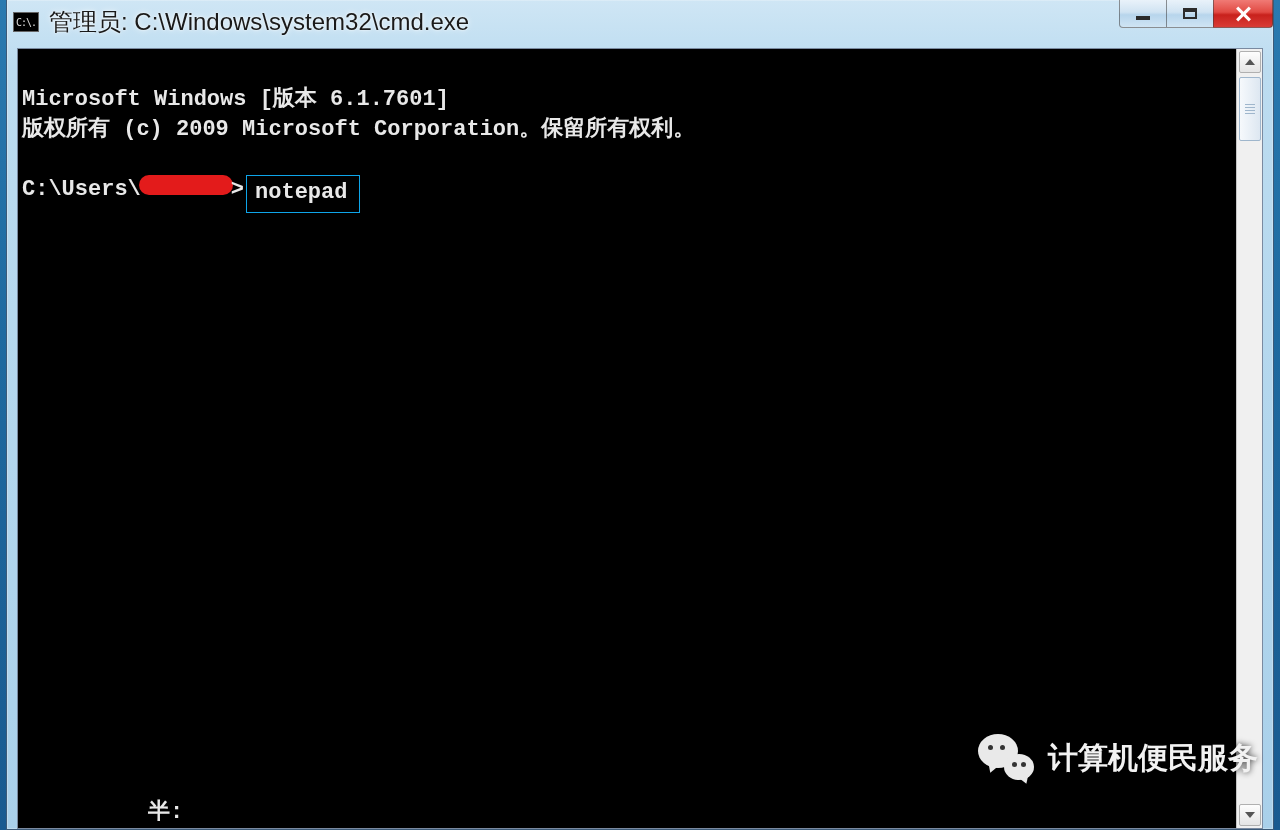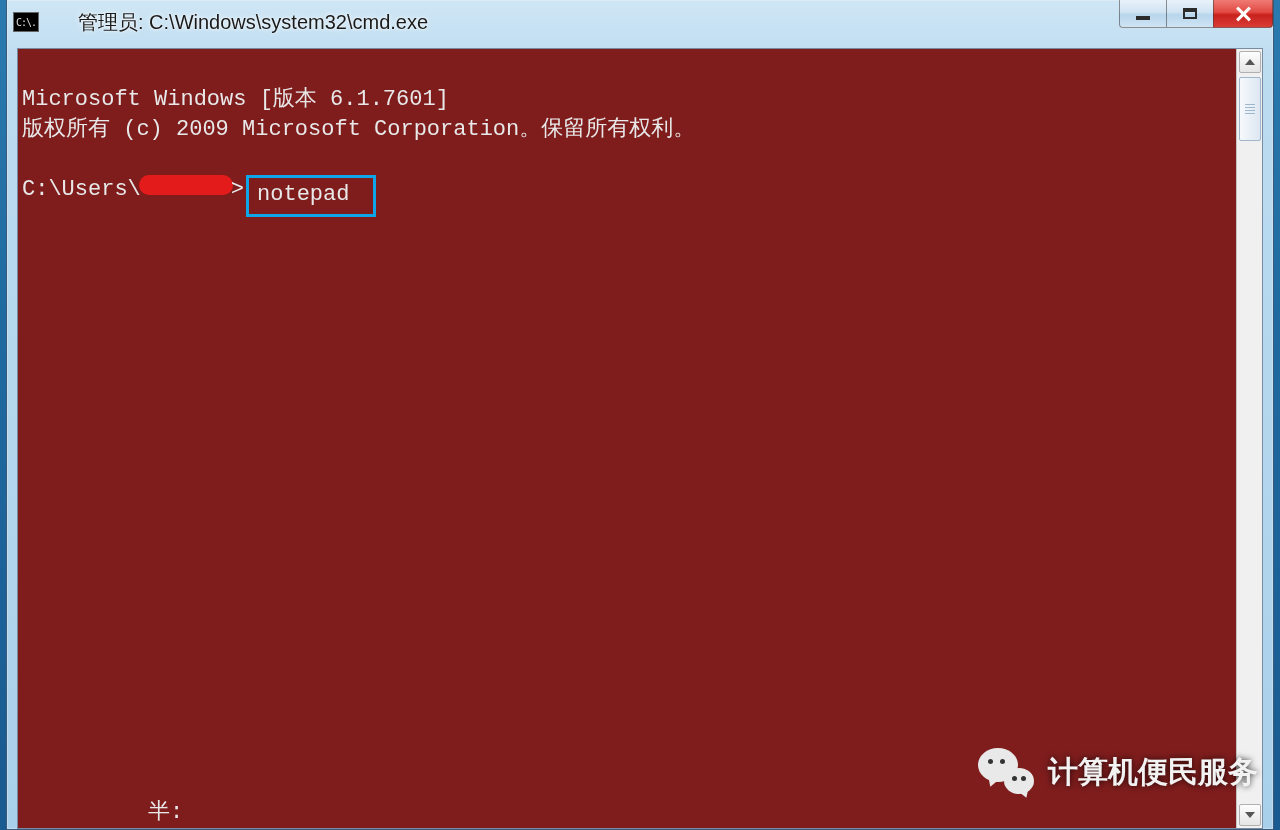--- a/index.html
+++ b/index.html
@@ -55,10 +55,9 @@
 
   .title-text {
     color: #1a1a1a;
-    font-size: 20px;
+    font-size: 24px;
     text-shadow: 0 0 6px rgba(255,255,255,0.9), 0 0 2px rgba(255,255,255,0.9);
     white-space: nowrap;
-    margin-left: 29px;
   }
 
   .win-controls {

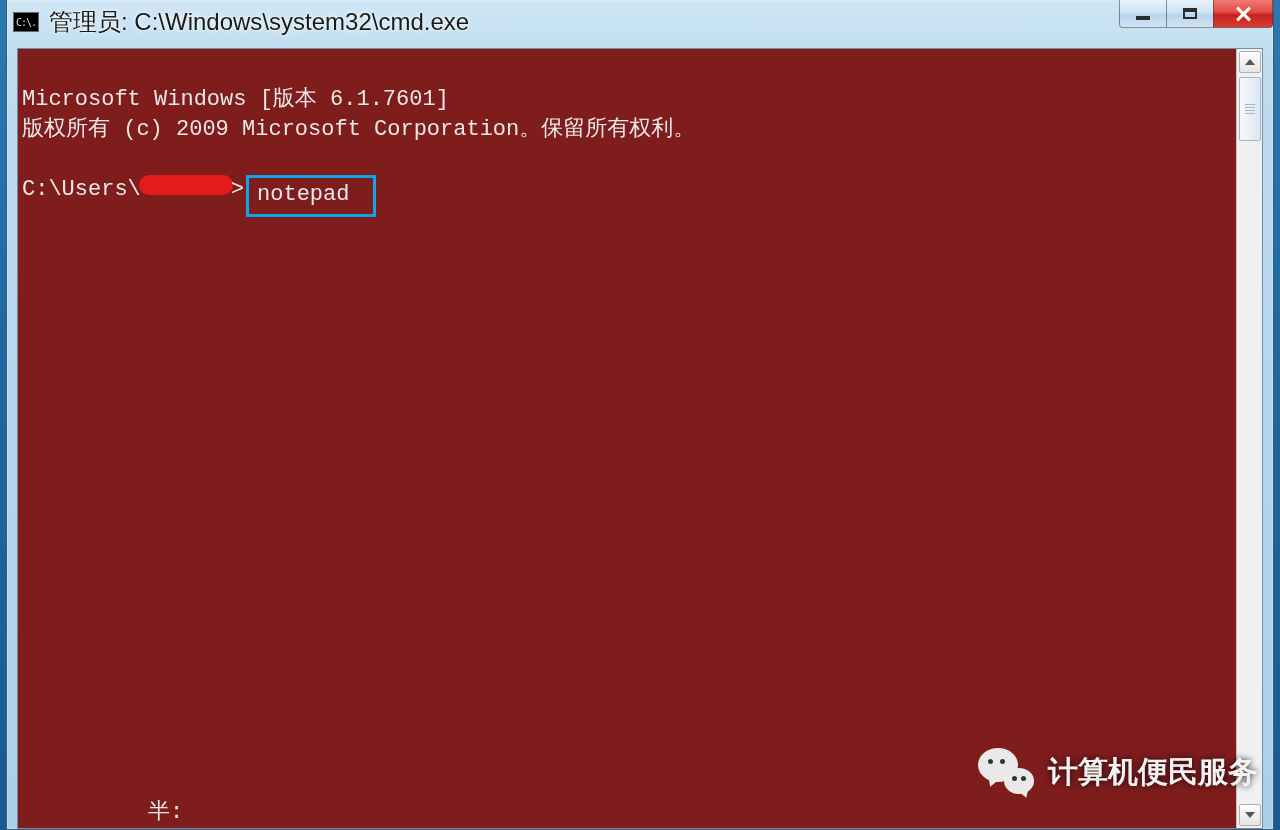--- a/index.html
+++ b/index.html
@@ -131,7 +131,7 @@
     top: 0;
     right: 26px; 
     bottom: 0;
-    background: #7f1d1d;
+    background: #000000;
     color: #e8e8e8;
     font-family: "NSimSun", "SimSun", "Consolas", "Courier New", monospace;
     font-size: 22px;
@@ -140,6 +140,7 @@
     box-sizing: border-box;
     overflow: hidden;
     white-space: pre;
+    font-weight: bold;
   }
 
   .console .prompt-line {

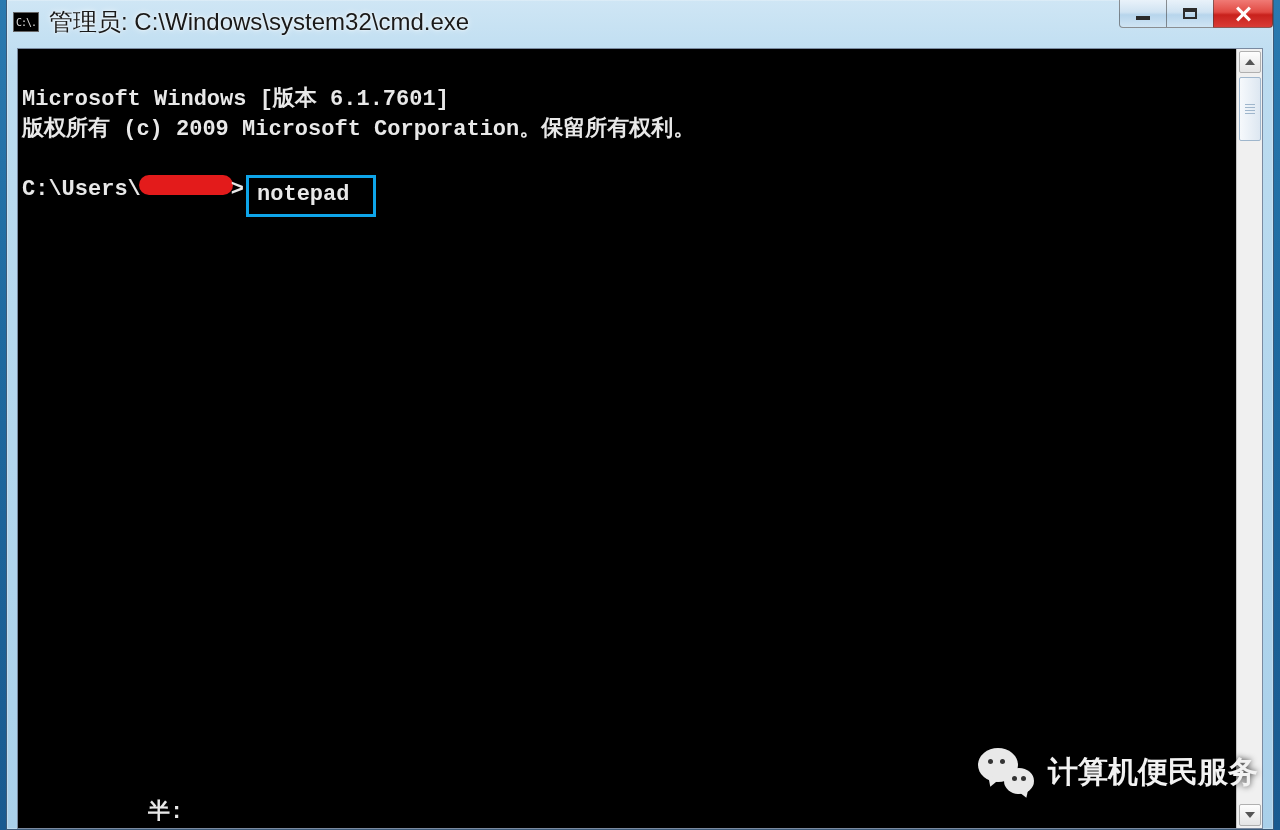--- a/index.html
+++ b/index.html
@@ -162,8 +162,8 @@
 
   .highlight-box {
     display: inline-block;
-    border: 3px solid #0ea5e9;
-    padding: 2px 24px 4px 8px;
+    border: 1px solid #0ea5e9;
+    padding: 2px 12px 4px 8px;
     margin-left: 2px;
   }
 

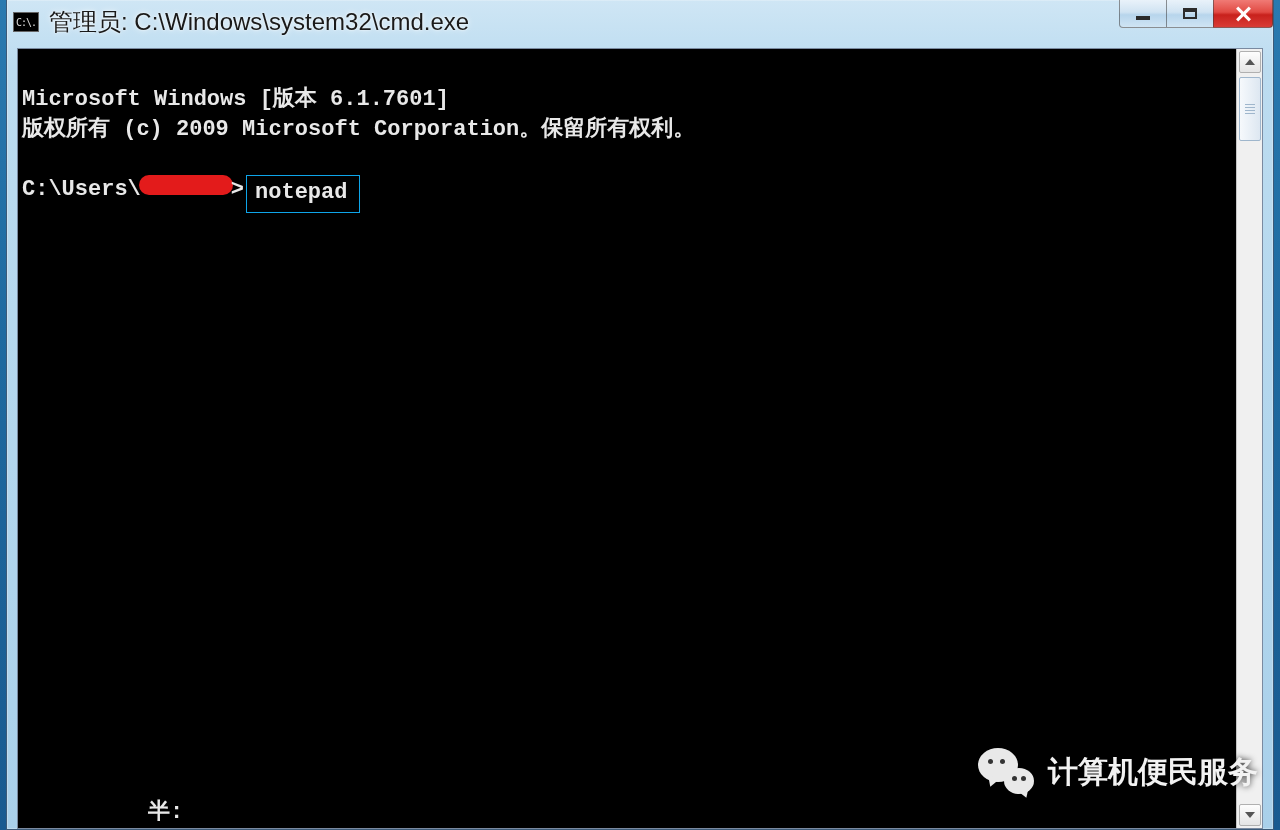--- a/index.html
+++ b/index.html
@@ -227,7 +227,7 @@
   .watermark {
     position: absolute;
     right: 22px;
-    bottom: 34px;
+    bottom: 48px;
     display: flex;
     align-items: center;
     gap: 14px;

